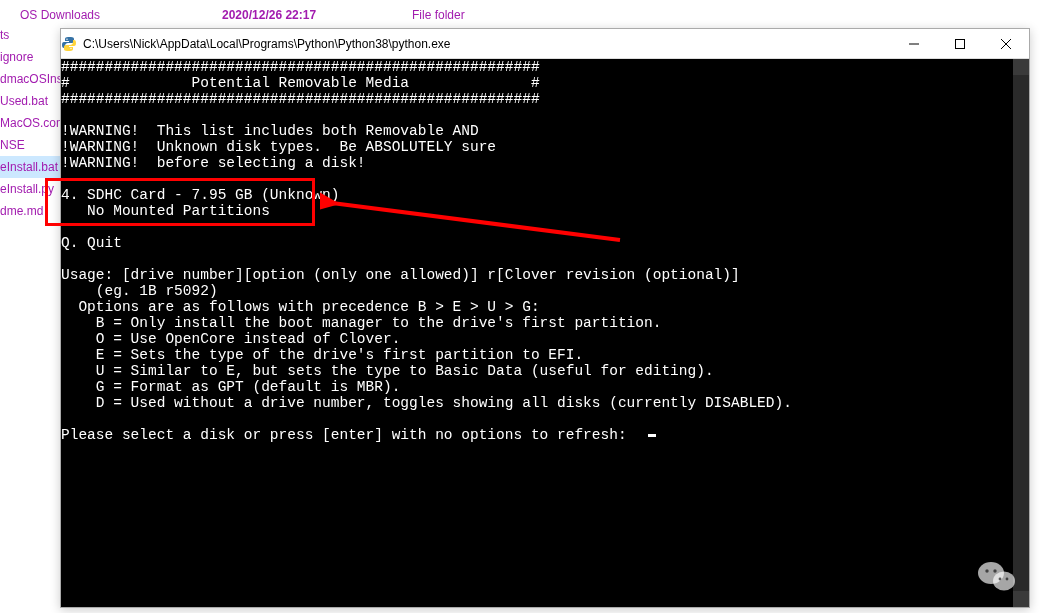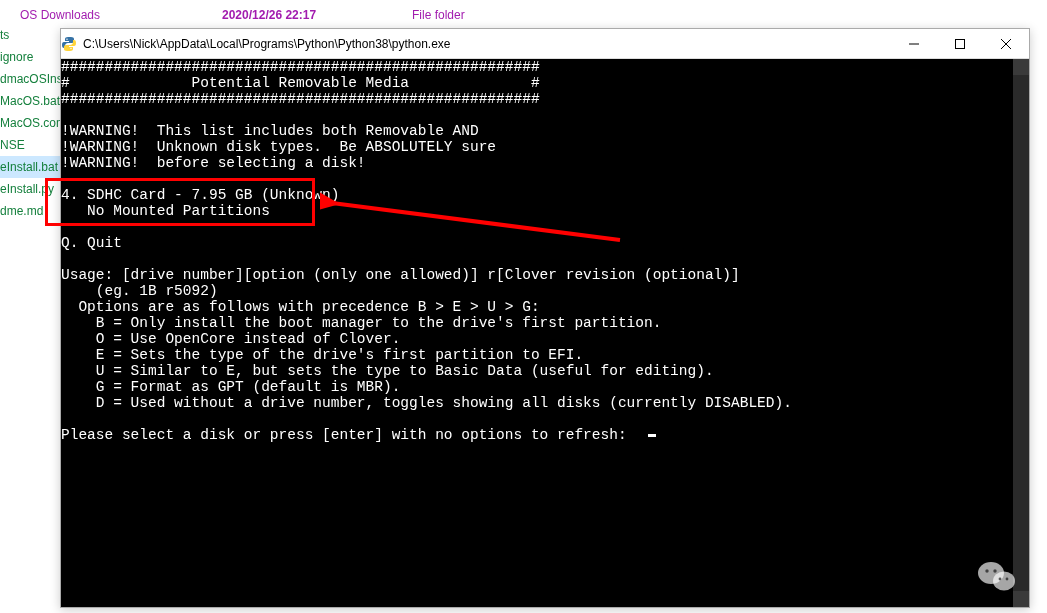--- a/index.html
+++ b/index.html
@@ -35,7 +35,7 @@
     top: 24px;
     left: 0;
     width: 60px;
-    color: #15803d;
+    color: #a21caf;
     font-size: 12px;
     line-height: 22px;
   }

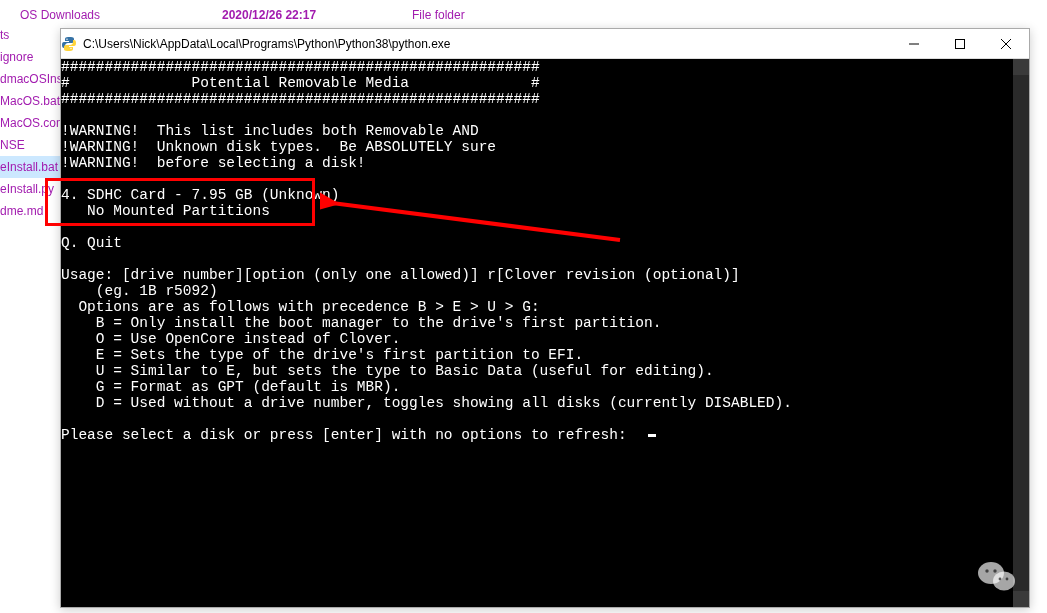--- a/index.html
+++ b/index.html
@@ -184,7 +184,7 @@
   <div>ts</div>
   <div>ignore</div>
   <div>dmacOSInstall</div>
-  <div>MacOS.bat</div>
+  <div>Used.bat</div>
   <div>MacOS.com</div>
   <div>NSE</div>
   <div class="hl">eInstall.bat</div>

